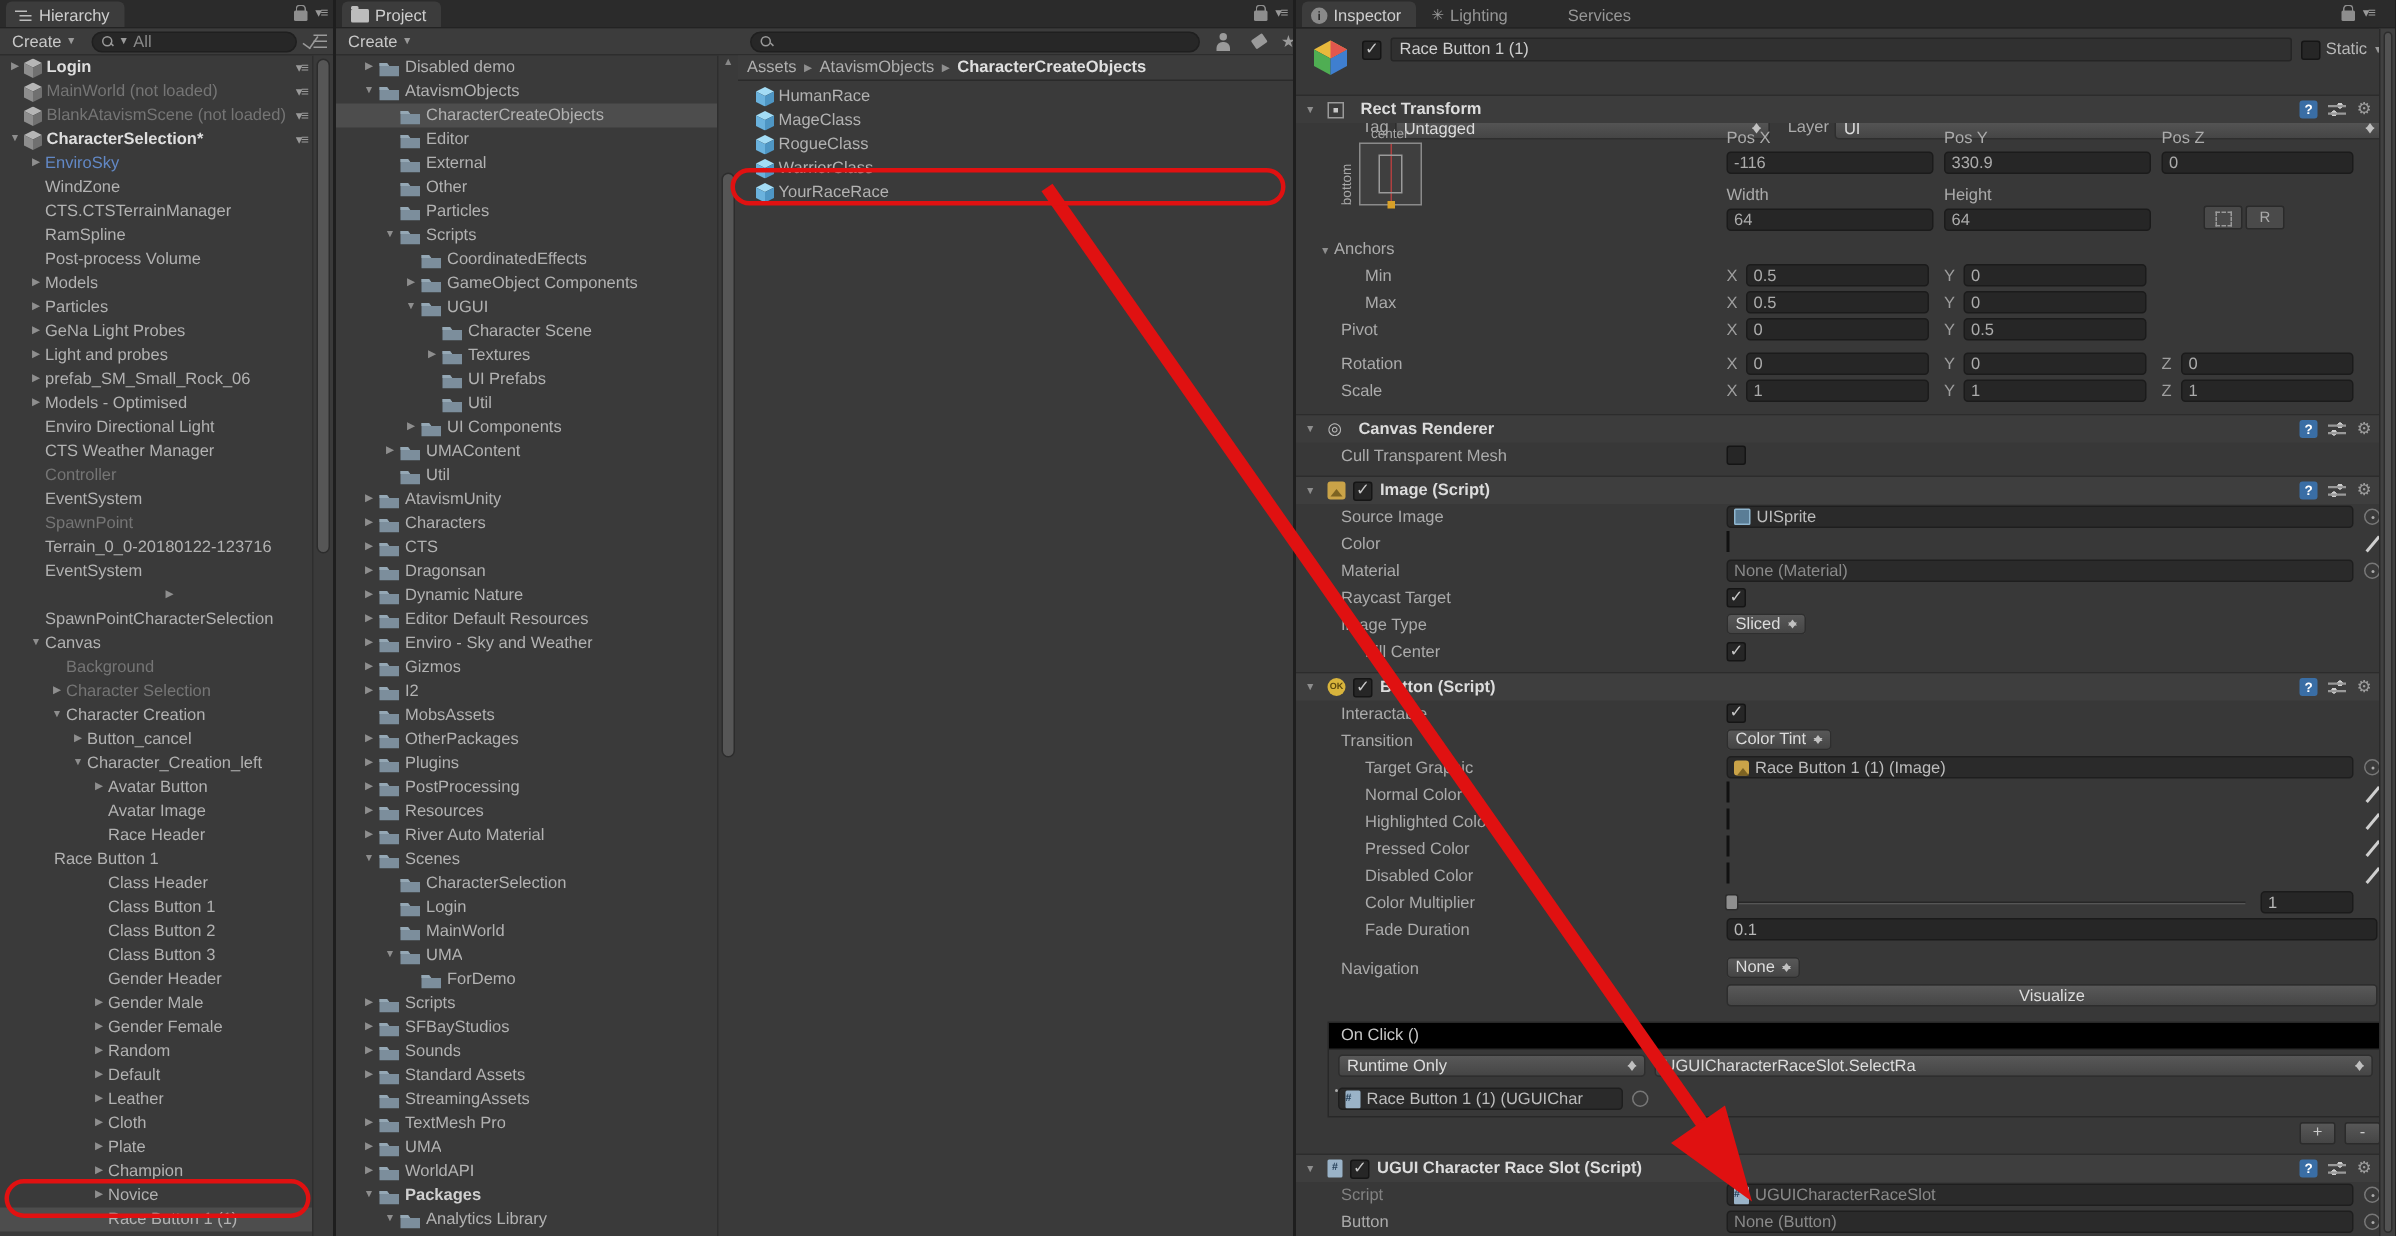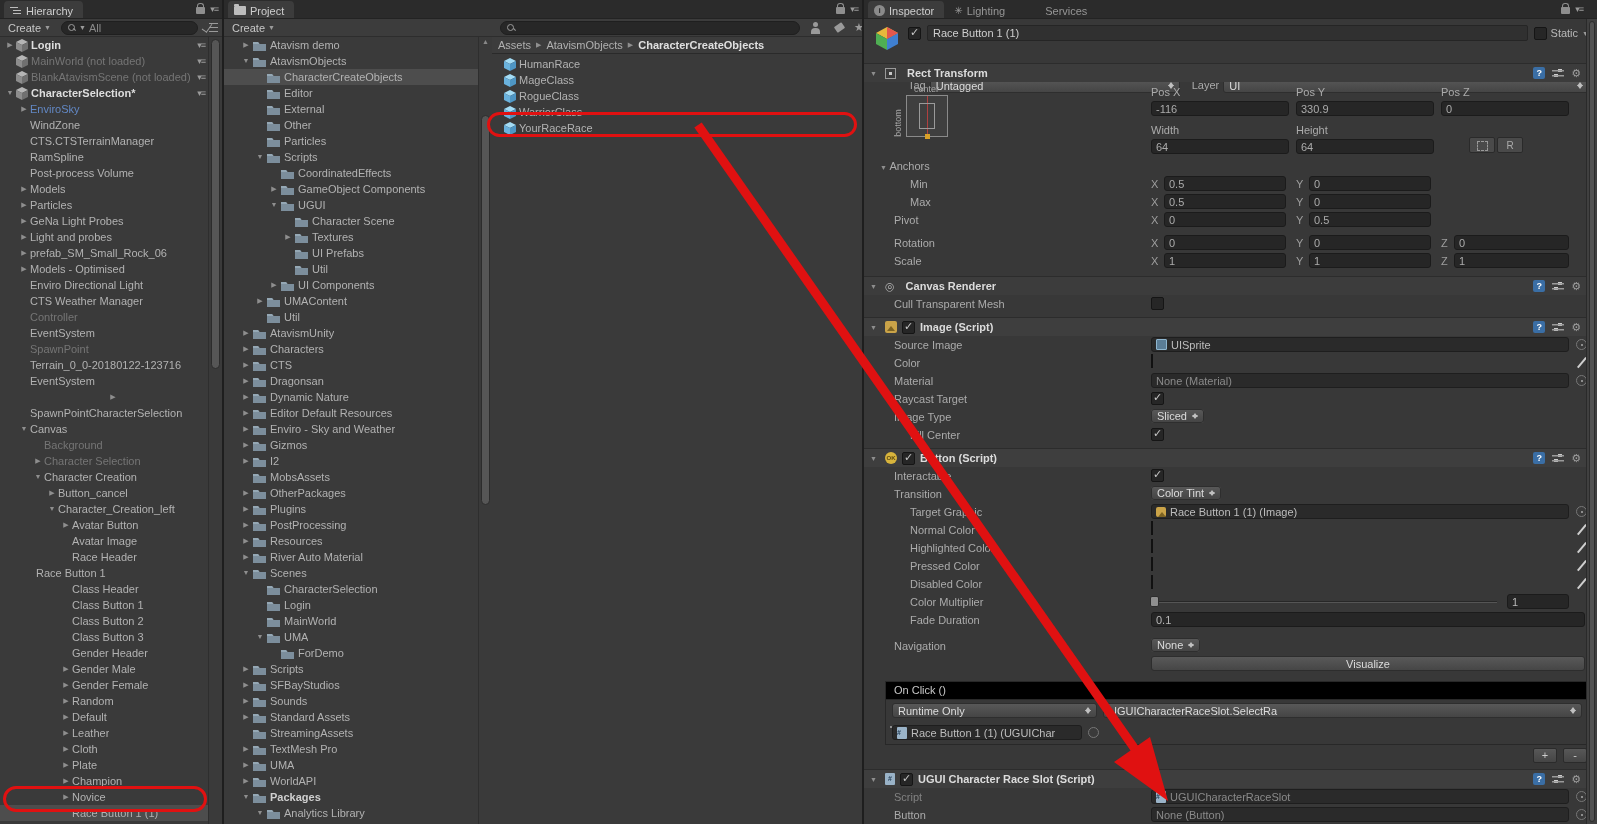--- a/index.html
+++ b/index.html
@@ -436,7 +436,7 @@
               <path d="M1 3 h5 l1.5 2 H1 z" fill="#95a8b5"></path>
             </svg>
           </span>
-          <span class="tlabel">Atavism demo</span>
+          <span class="tlabel">Disabled demo</span>
         </div>
         <div class="trow" style="padding-left: 16px;">
           <span class="arr">▼</span>

